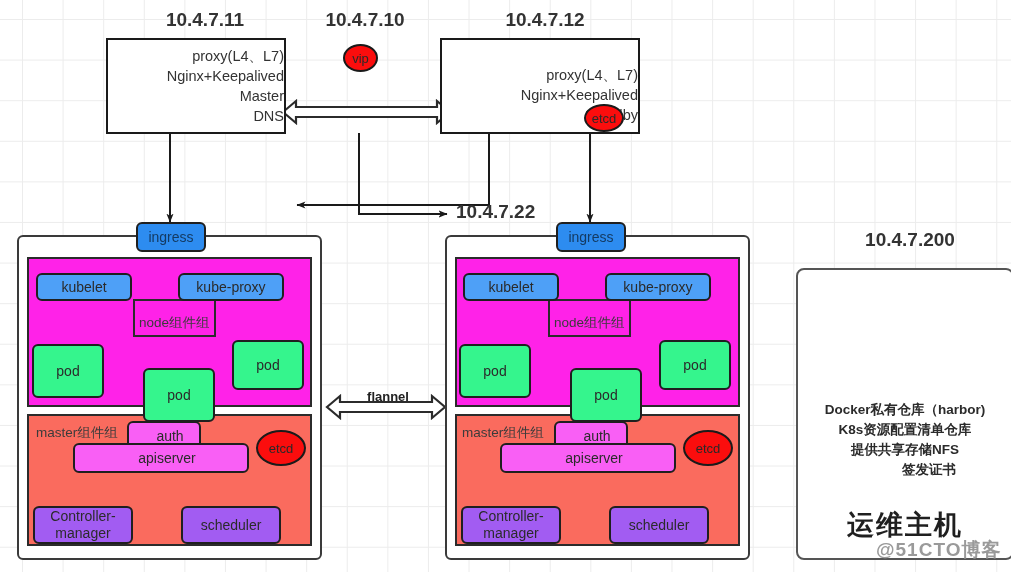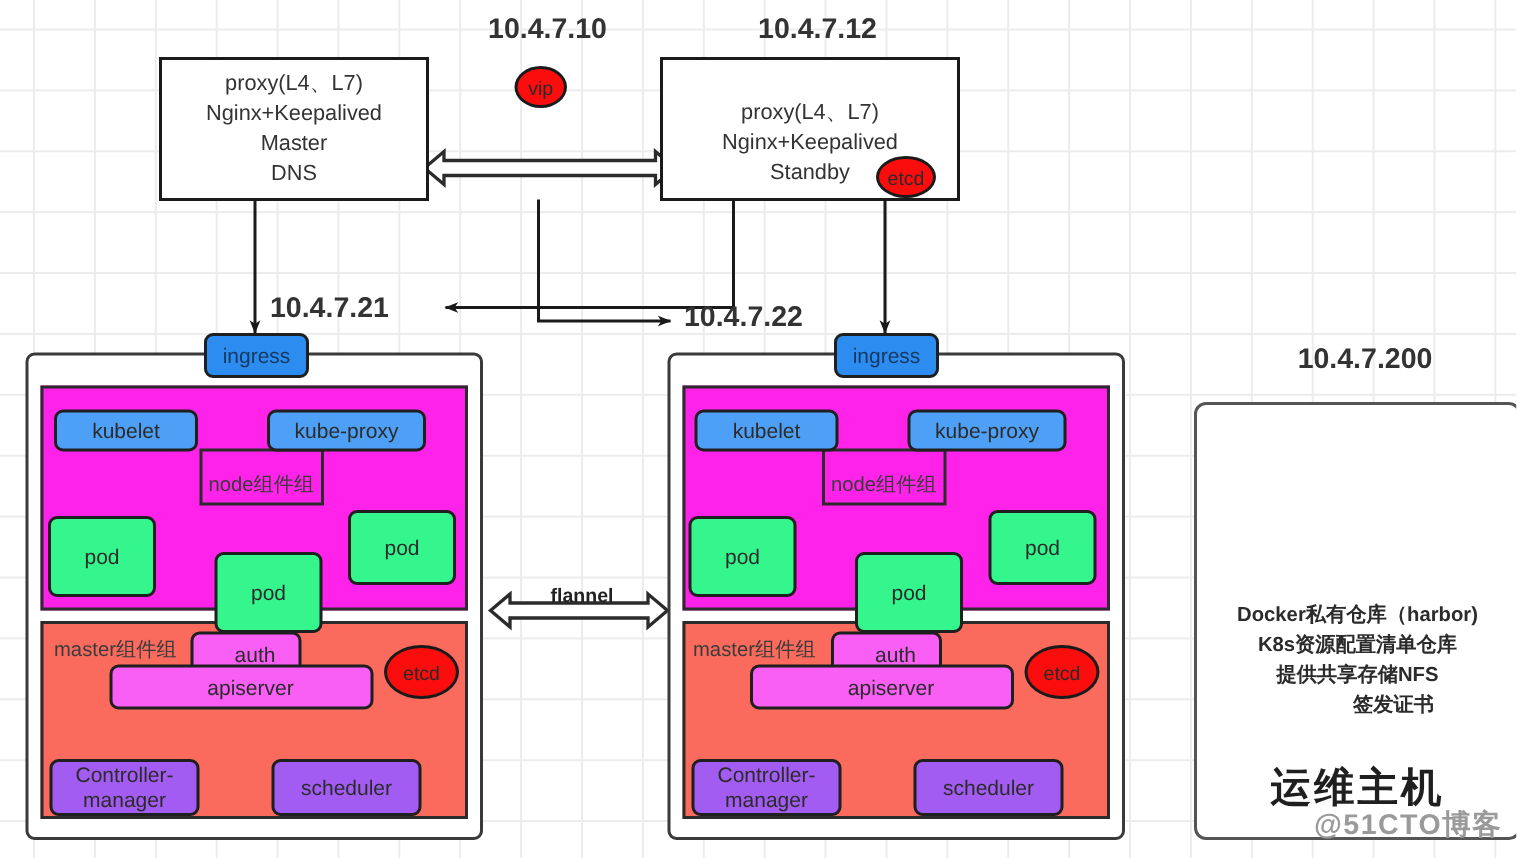--- a/index.html
+++ b/index.html
@@ -149,6 +149,7 @@
     <path d="M655,505 L655,487 L604,487 L604,471" stroke="#1a1a1a" stroke-width="2" fill="none" marker-end="url(#arrowSolidSm)"></path>
   </svg>
 
+  <div class="abs iplabel" style="left:140px;top:8px;width:130px;">10.4.7.11</div>
   <div class="abs iplabel" style="left:300px;top:8px;width:130px;">10.4.7.10</div>
   <div class="abs iplabel" style="left:480px;top:8px;width:130px;">10.4.7.12</div>
 

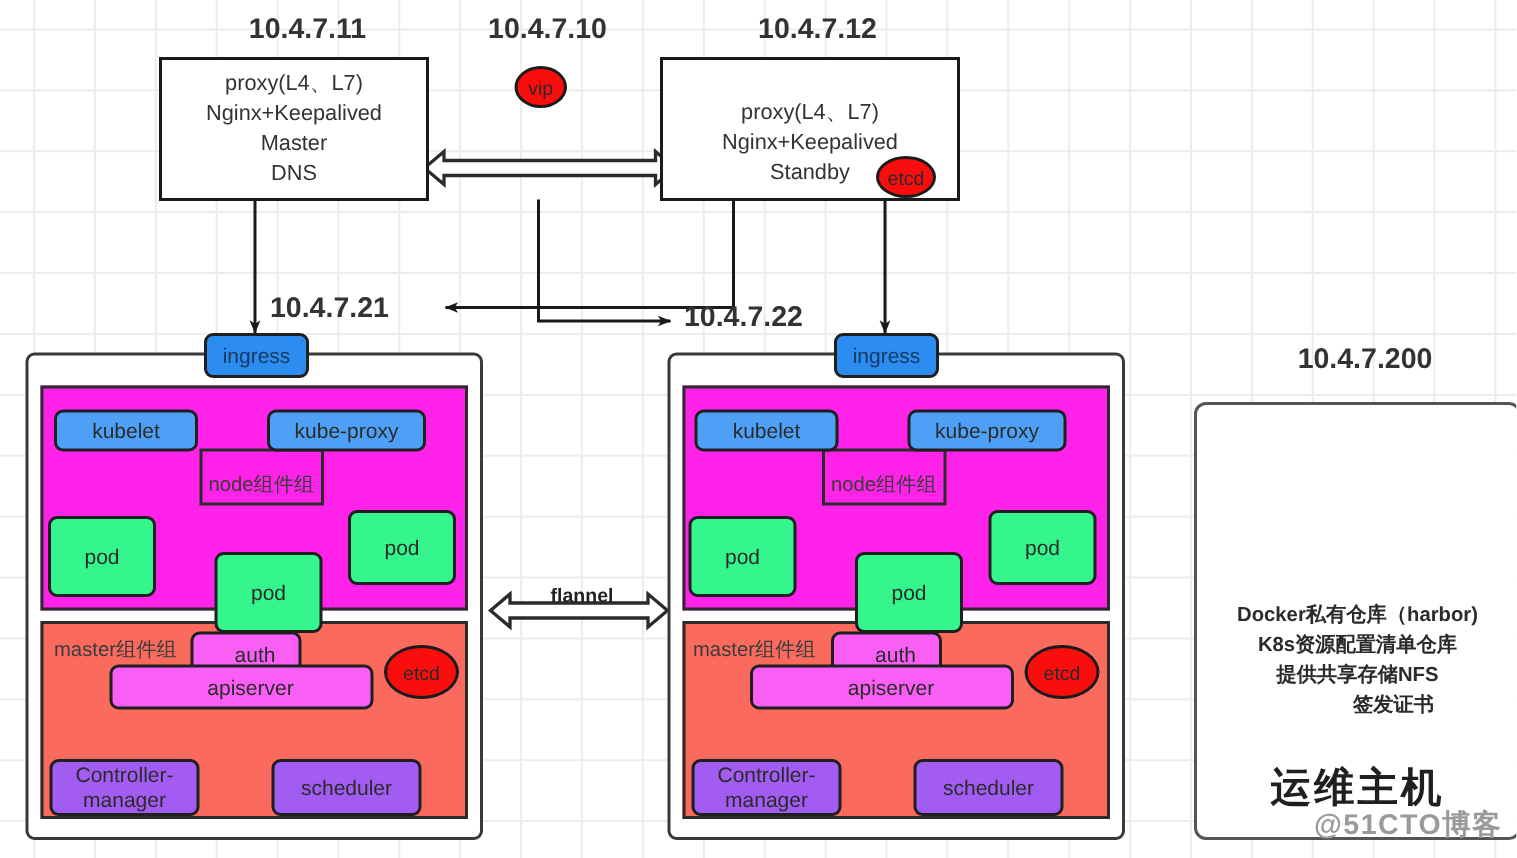--- a/index.html
+++ b/index.html
@@ -33,7 +33,7 @@
   
   .plainbox{
     border:2px solid #1a1a1a;background:#fff;
-    display:flex;align-items:center;justify-content:center;
+    display:flex;align-items:flex-end;justify-content:center;
     text-align:center;color:#333;font-size:14.5px;line-height:20px;
   }
 

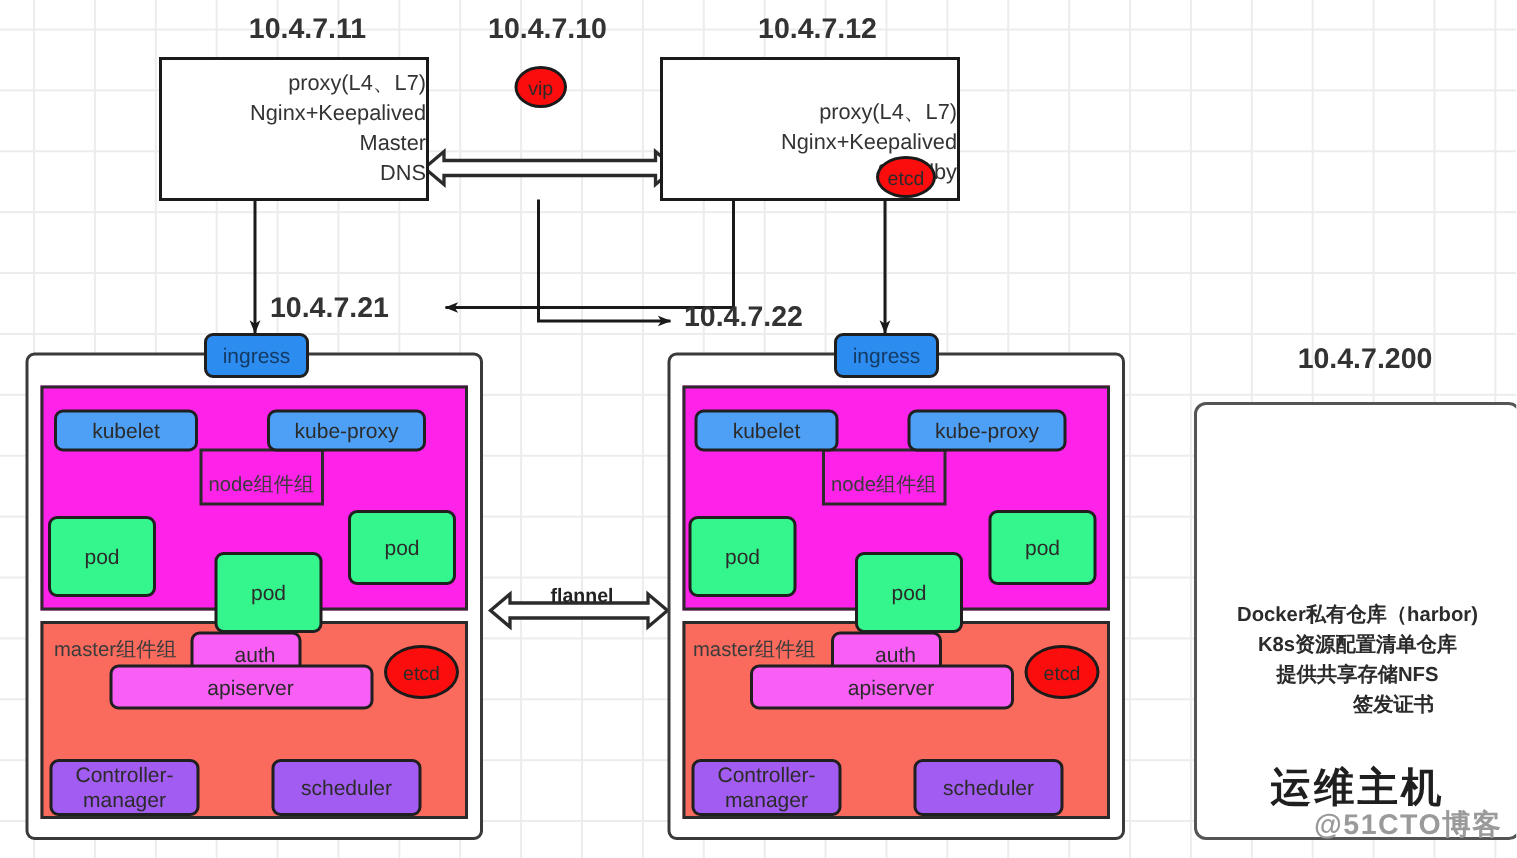--- a/index.html
+++ b/index.html
@@ -169,7 +169,6 @@
   </div>
   <div class="abs ellipse" style="left:584px;top:104px;width:40px;height:28px;">etcd</div>
 
-  <div class="abs iplabel" style="left:180px;top:194px;width:120px;text-align:left;">10.4.7.21</div>
   <div class="abs iplabel" style="left:456px;top:200px;width:120px;text-align:left;">10.4.7.22</div>
   <div class="abs iplabel" style="left:845px;top:228px;width:130px;">10.4.7.200</div>
 

